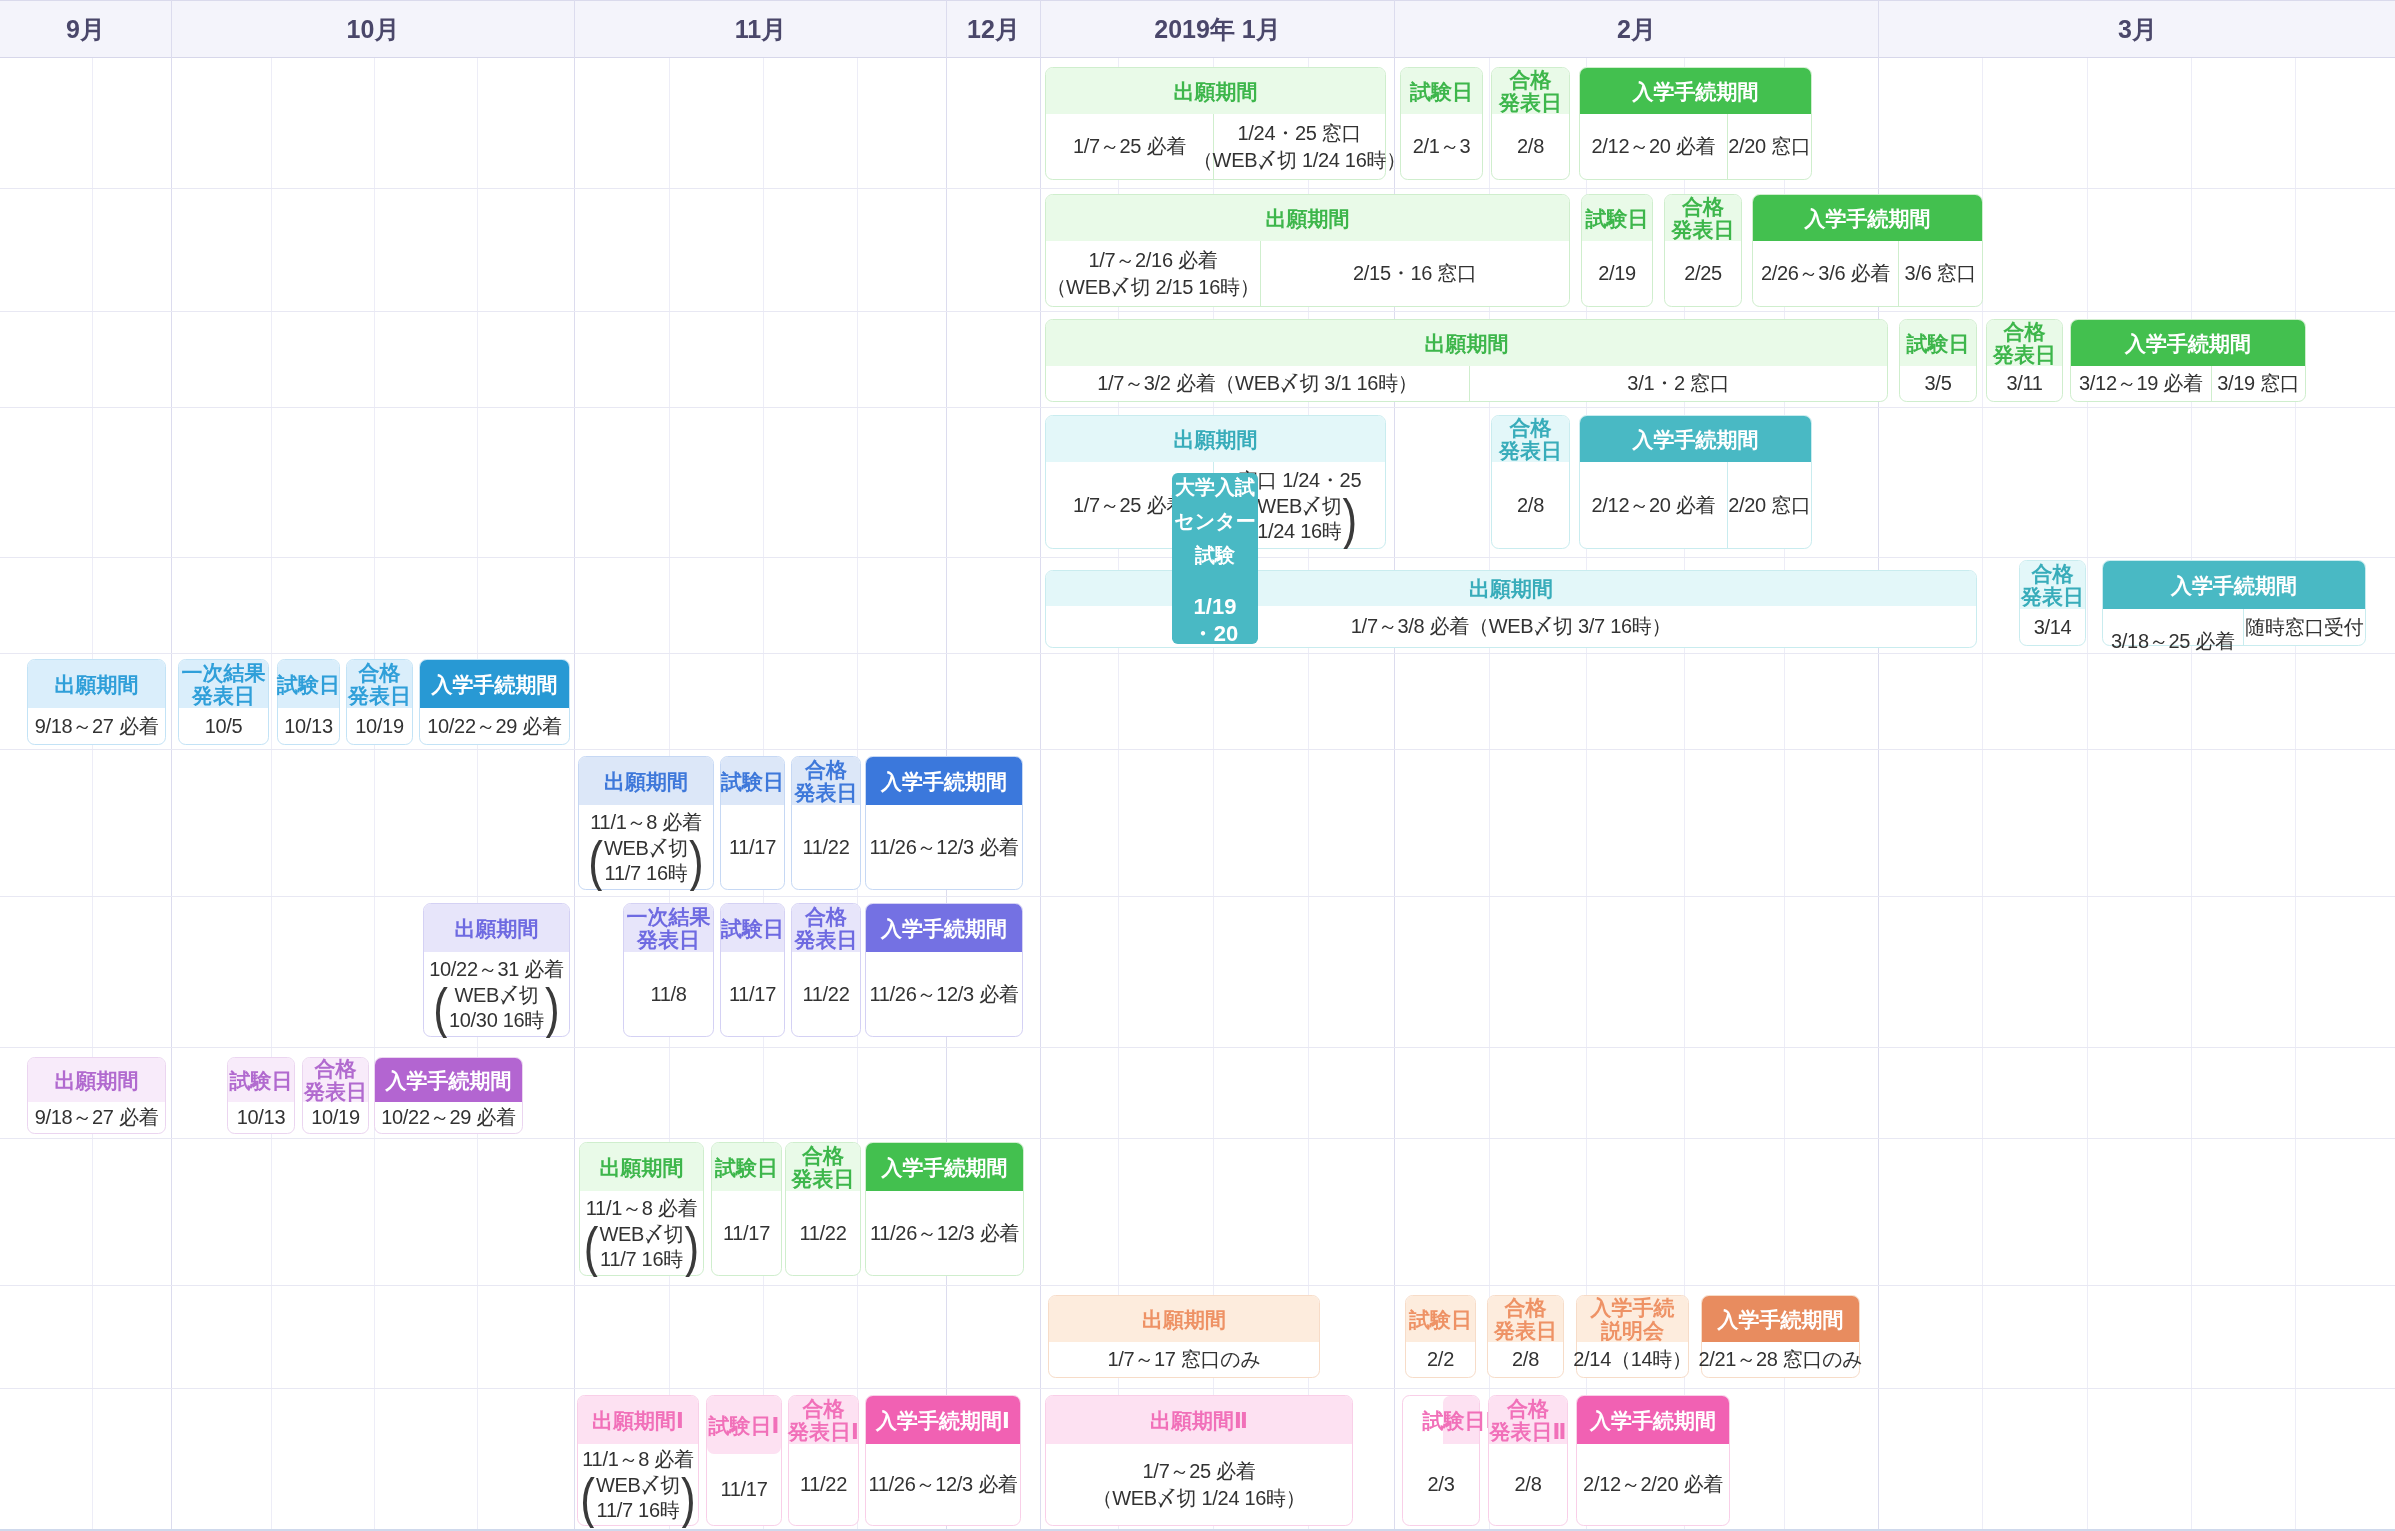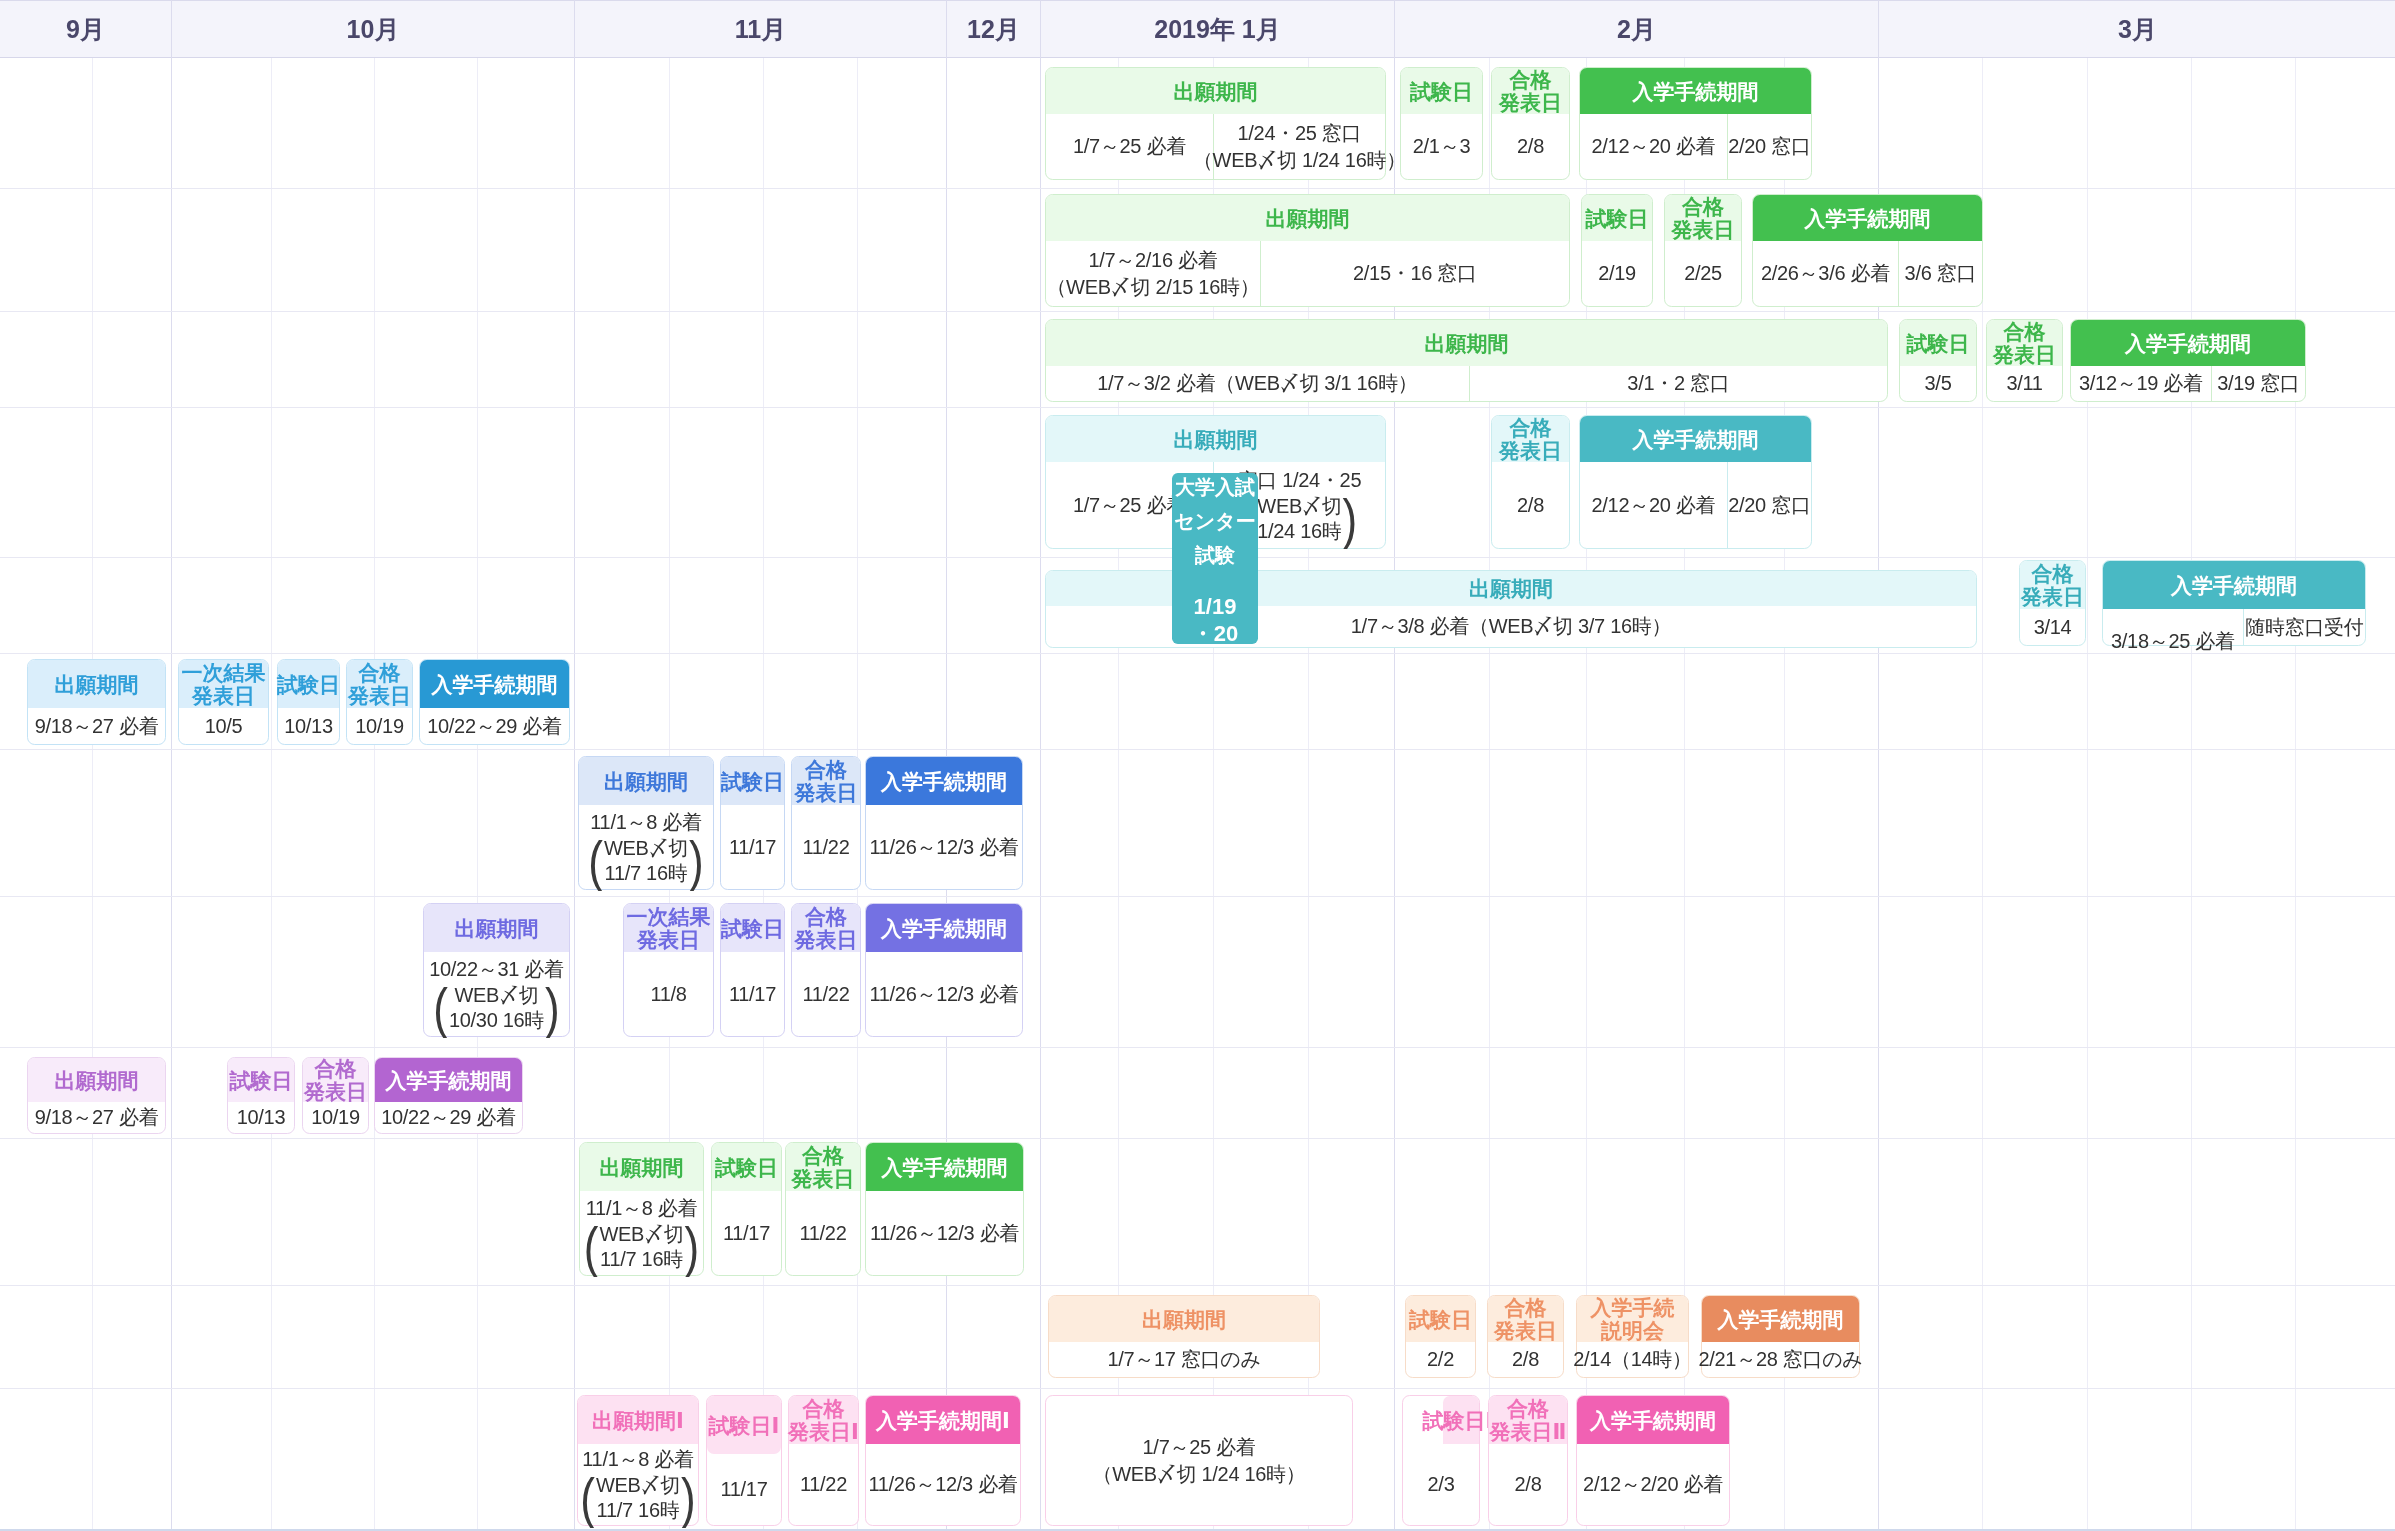--- a/index.html
+++ b/index.html
@@ -555,6 +555,7 @@
         </div>
       </div>
       <div class="block" style="left: 1045px; top: 1395px; width: 308px; height: 131px; --lt: #fde1f2; --sd: #f161b3; --tx: #f170b9; --ed: #f9cfe8;">
+        <div class="bhdr" style="height: 48px;">出願期間Ⅱ</div>
         <div class="bcells">
           <div class="bcell" style="flex: 1 1 0px;">
             <div class="cline">1/7～25 必着</div>

